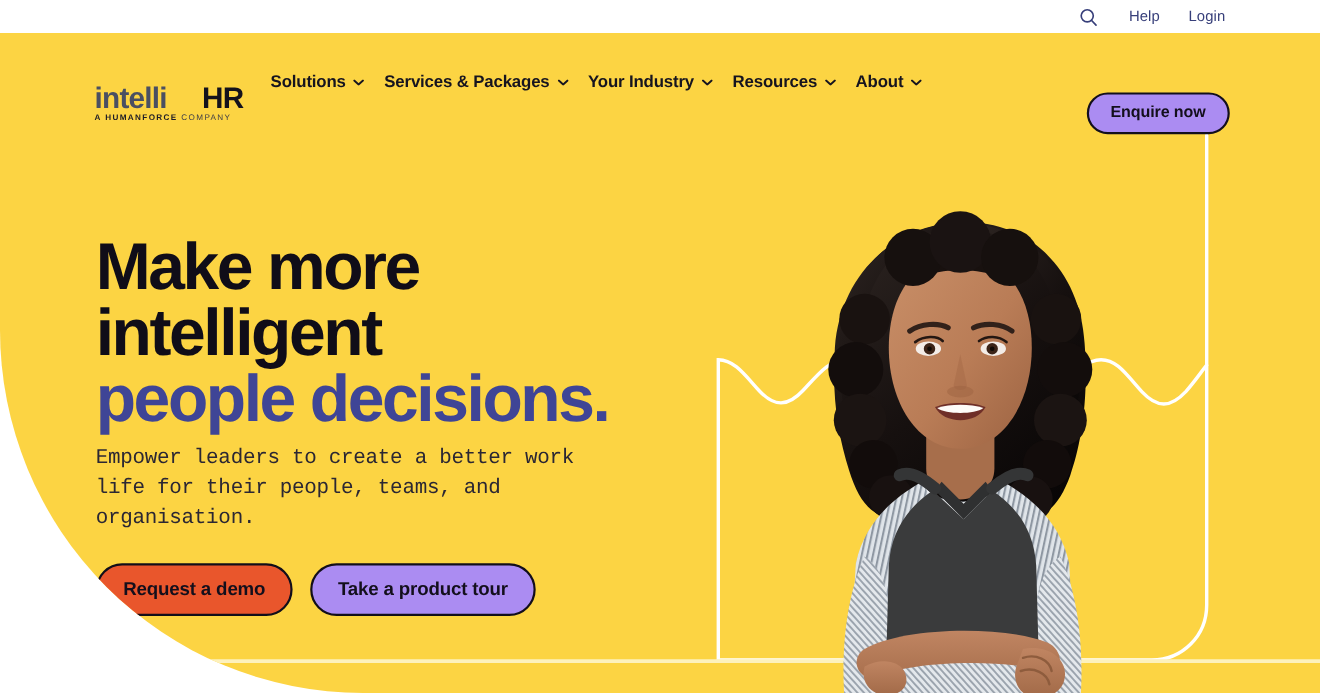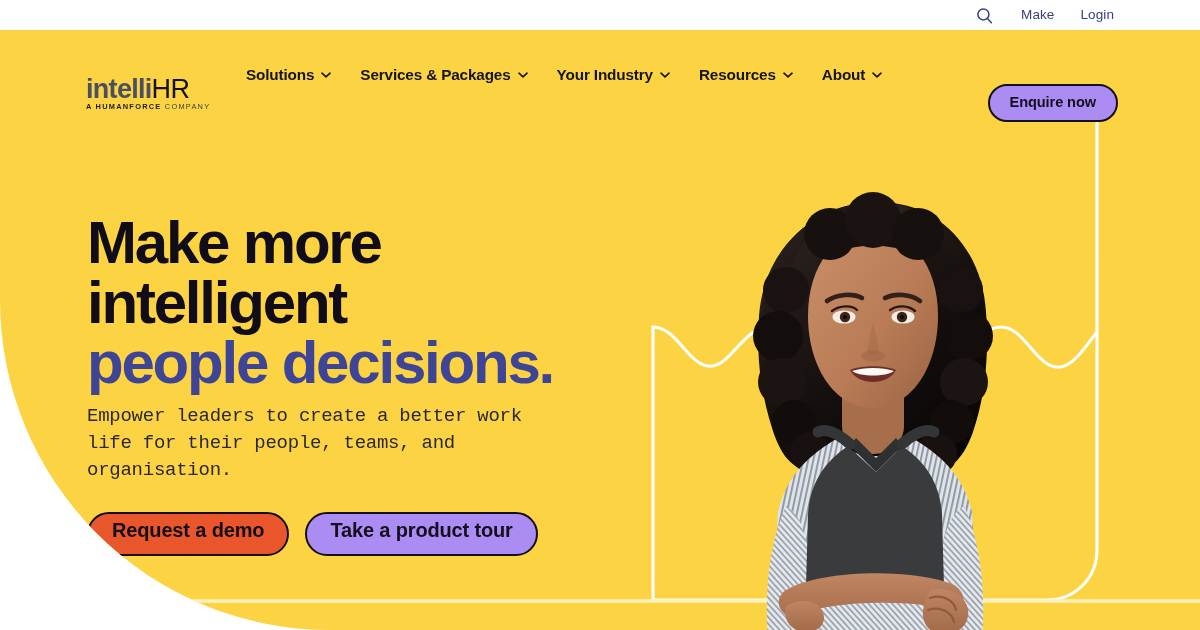--- a/index.html
+++ b/index.html
@@ -114,7 +114,7 @@
         <line x1="11.4" y1="11.6" x2="15.4" y2="15.8" stroke="#373f7a" stroke-width="1.5" stroke-linecap="round"></line>
       </svg>
     </div>
-    <a class="util-link" href="#">Make</a>
+    <a class="util-link" href="#">Help</a>
     <a class="util-link" href="#">Login</a>
   </div>
 

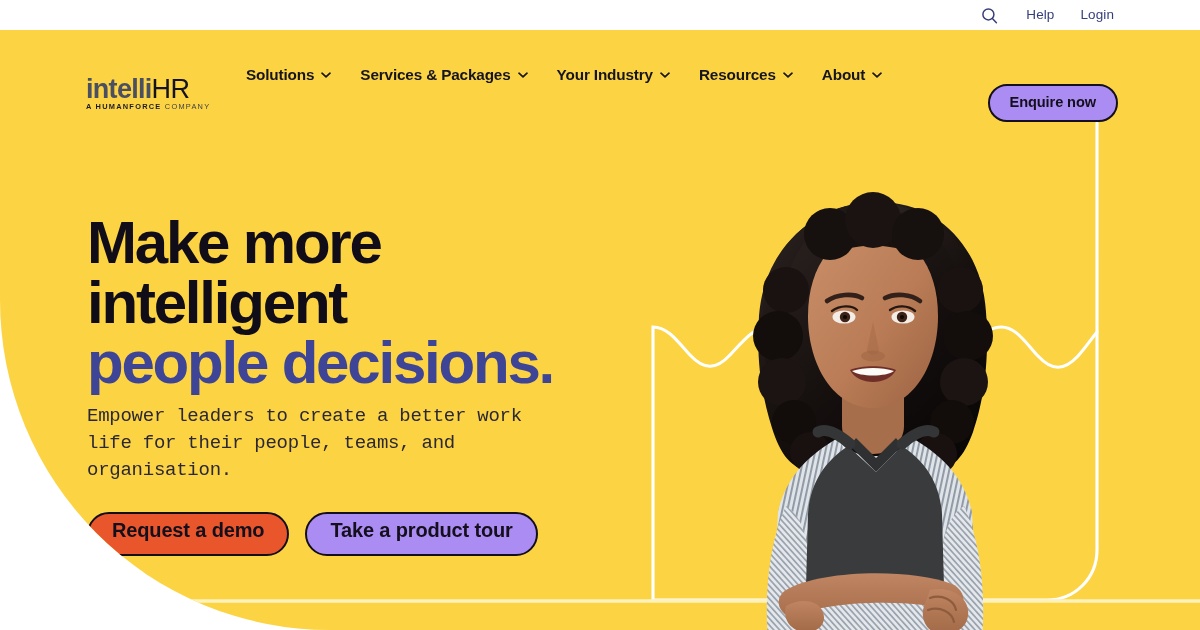--- a/index.html
+++ b/index.html
@@ -53,7 +53,7 @@
   .logo-wrap { position:absolute; left:86px; top:46px; cursor:pointer; line-height:1; }
   .logo-main { font-size:27px; font-weight:700; letter-spacing:-.7px; line-height:1; }
   .logo-intelli { color:#4a4f62; }
-  .logo-hr { color:#14121c; font-weight:400; }
+  .logo-hr { color:#14121c; font-weight:700;margin-left:32px; }
   .logo-sub {
     font-size:7.4px; letter-spacing:1.25px;
     color:#3c3c47; font-weight:400; white-space:nowrap;

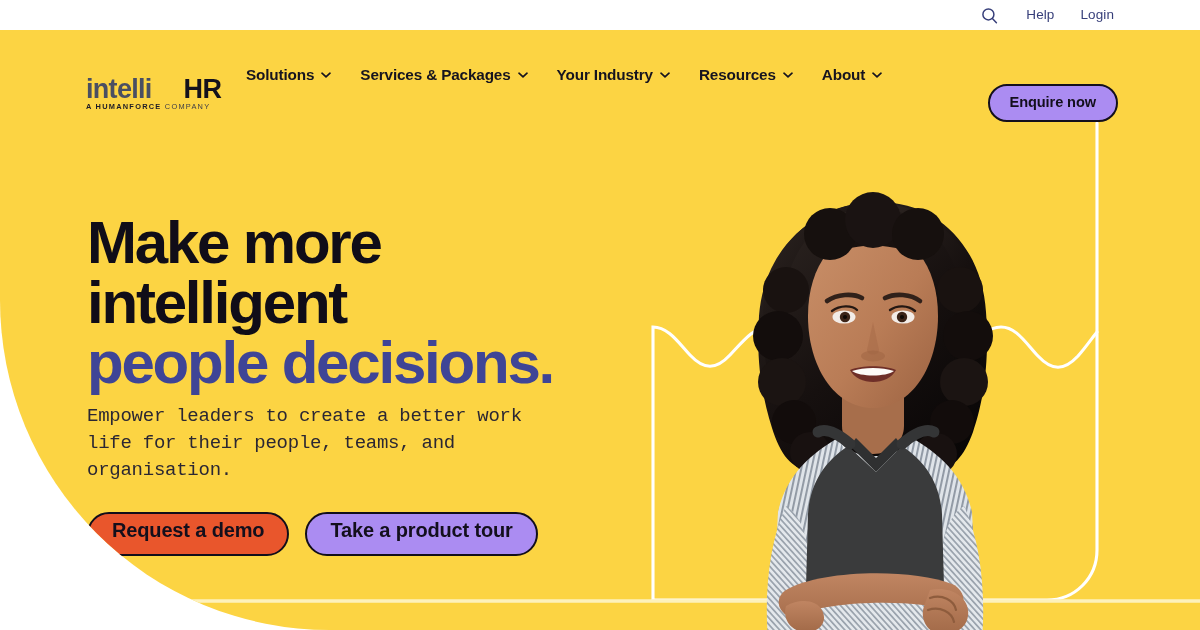--- a/index.html
+++ b/index.html
@@ -62,7 +62,7 @@
 
   .mainnav {
     position:absolute; left:246px; top:0; height:90px;
-    display:flex; align-items:center; gap:29px;
+    display:flex; align-items:center; gap:18px;
   }
   .navitem {
     display:flex; align-items:center; gap:7px;

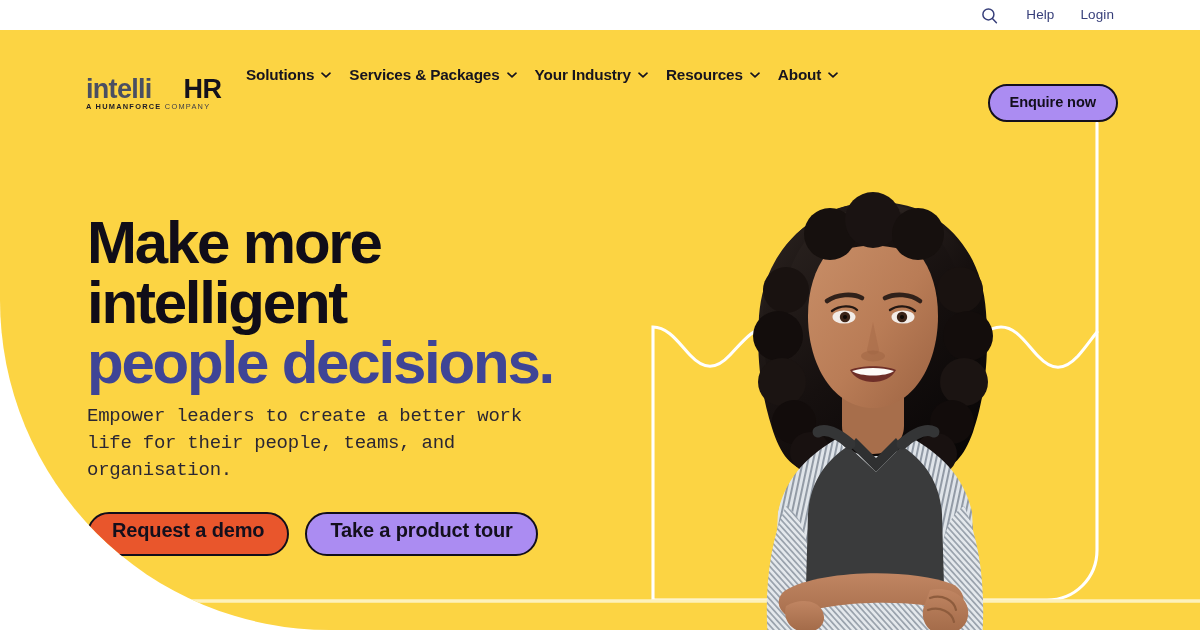--- a/index.html
+++ b/index.html
@@ -93,7 +93,7 @@
   .ctarow { margin-top:28px; display:flex; gap:16px; }
   .cta {
     border:2.4px solid #120e1a; border-radius:26px;
-    padding:6px 23px 14px; font-size:20px; font-weight:700;
+    padding:13px 23px 14px; font-size:17px; font-weight:700;
     color:#130f1c; letter-spacing:-.15px; cursor:pointer; line-height:1;
   }
   .cta-demo { background:#e9562c; }

